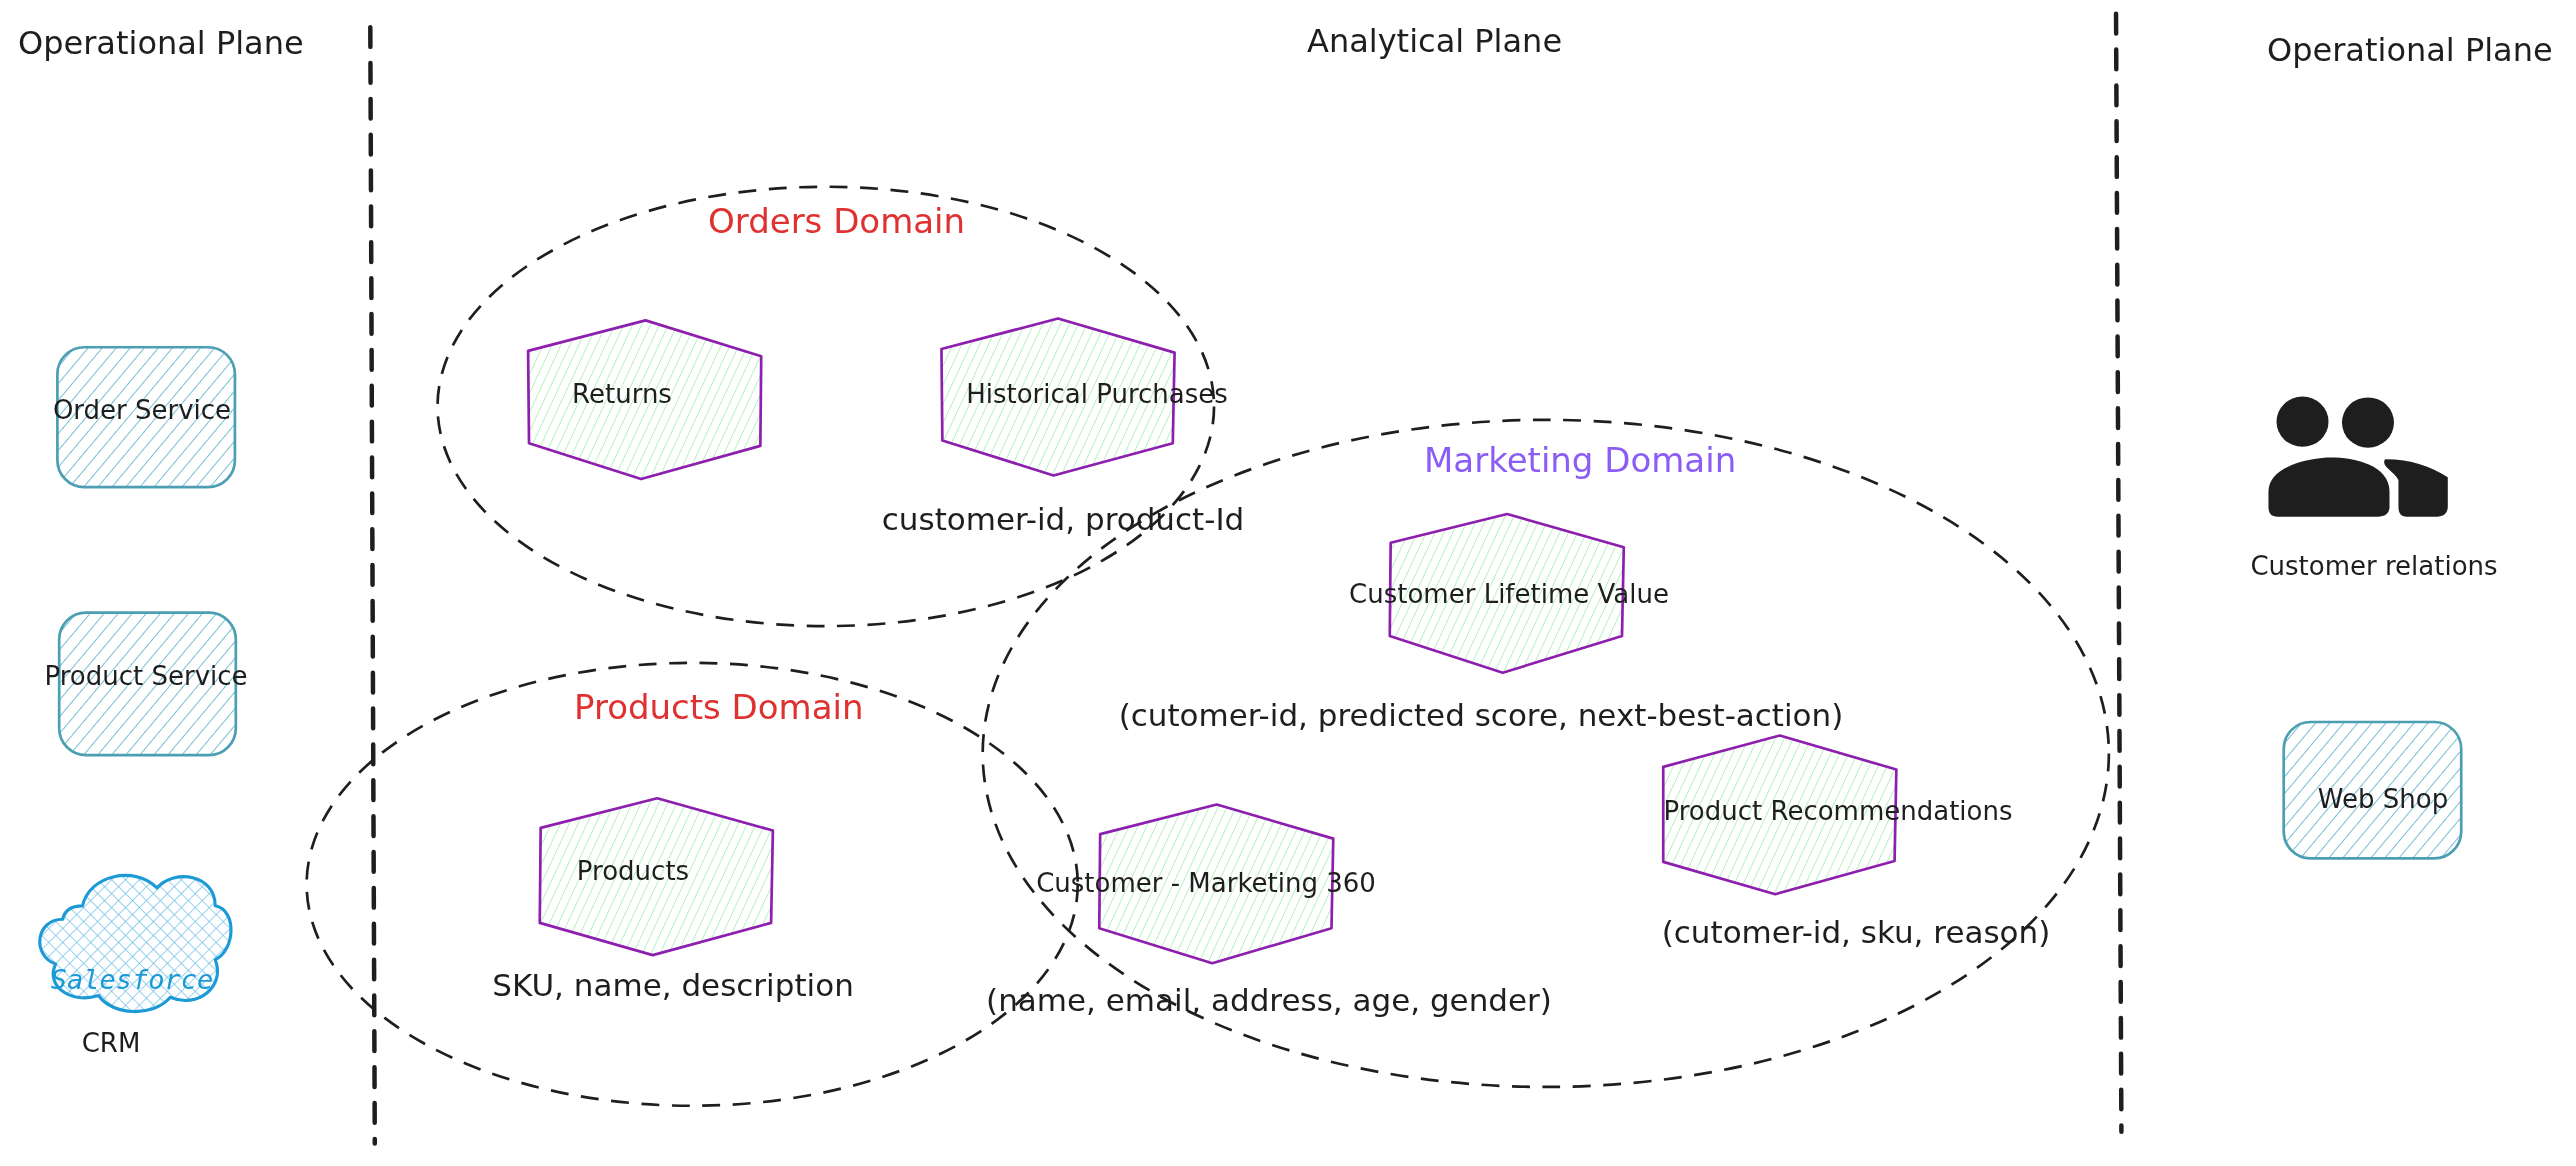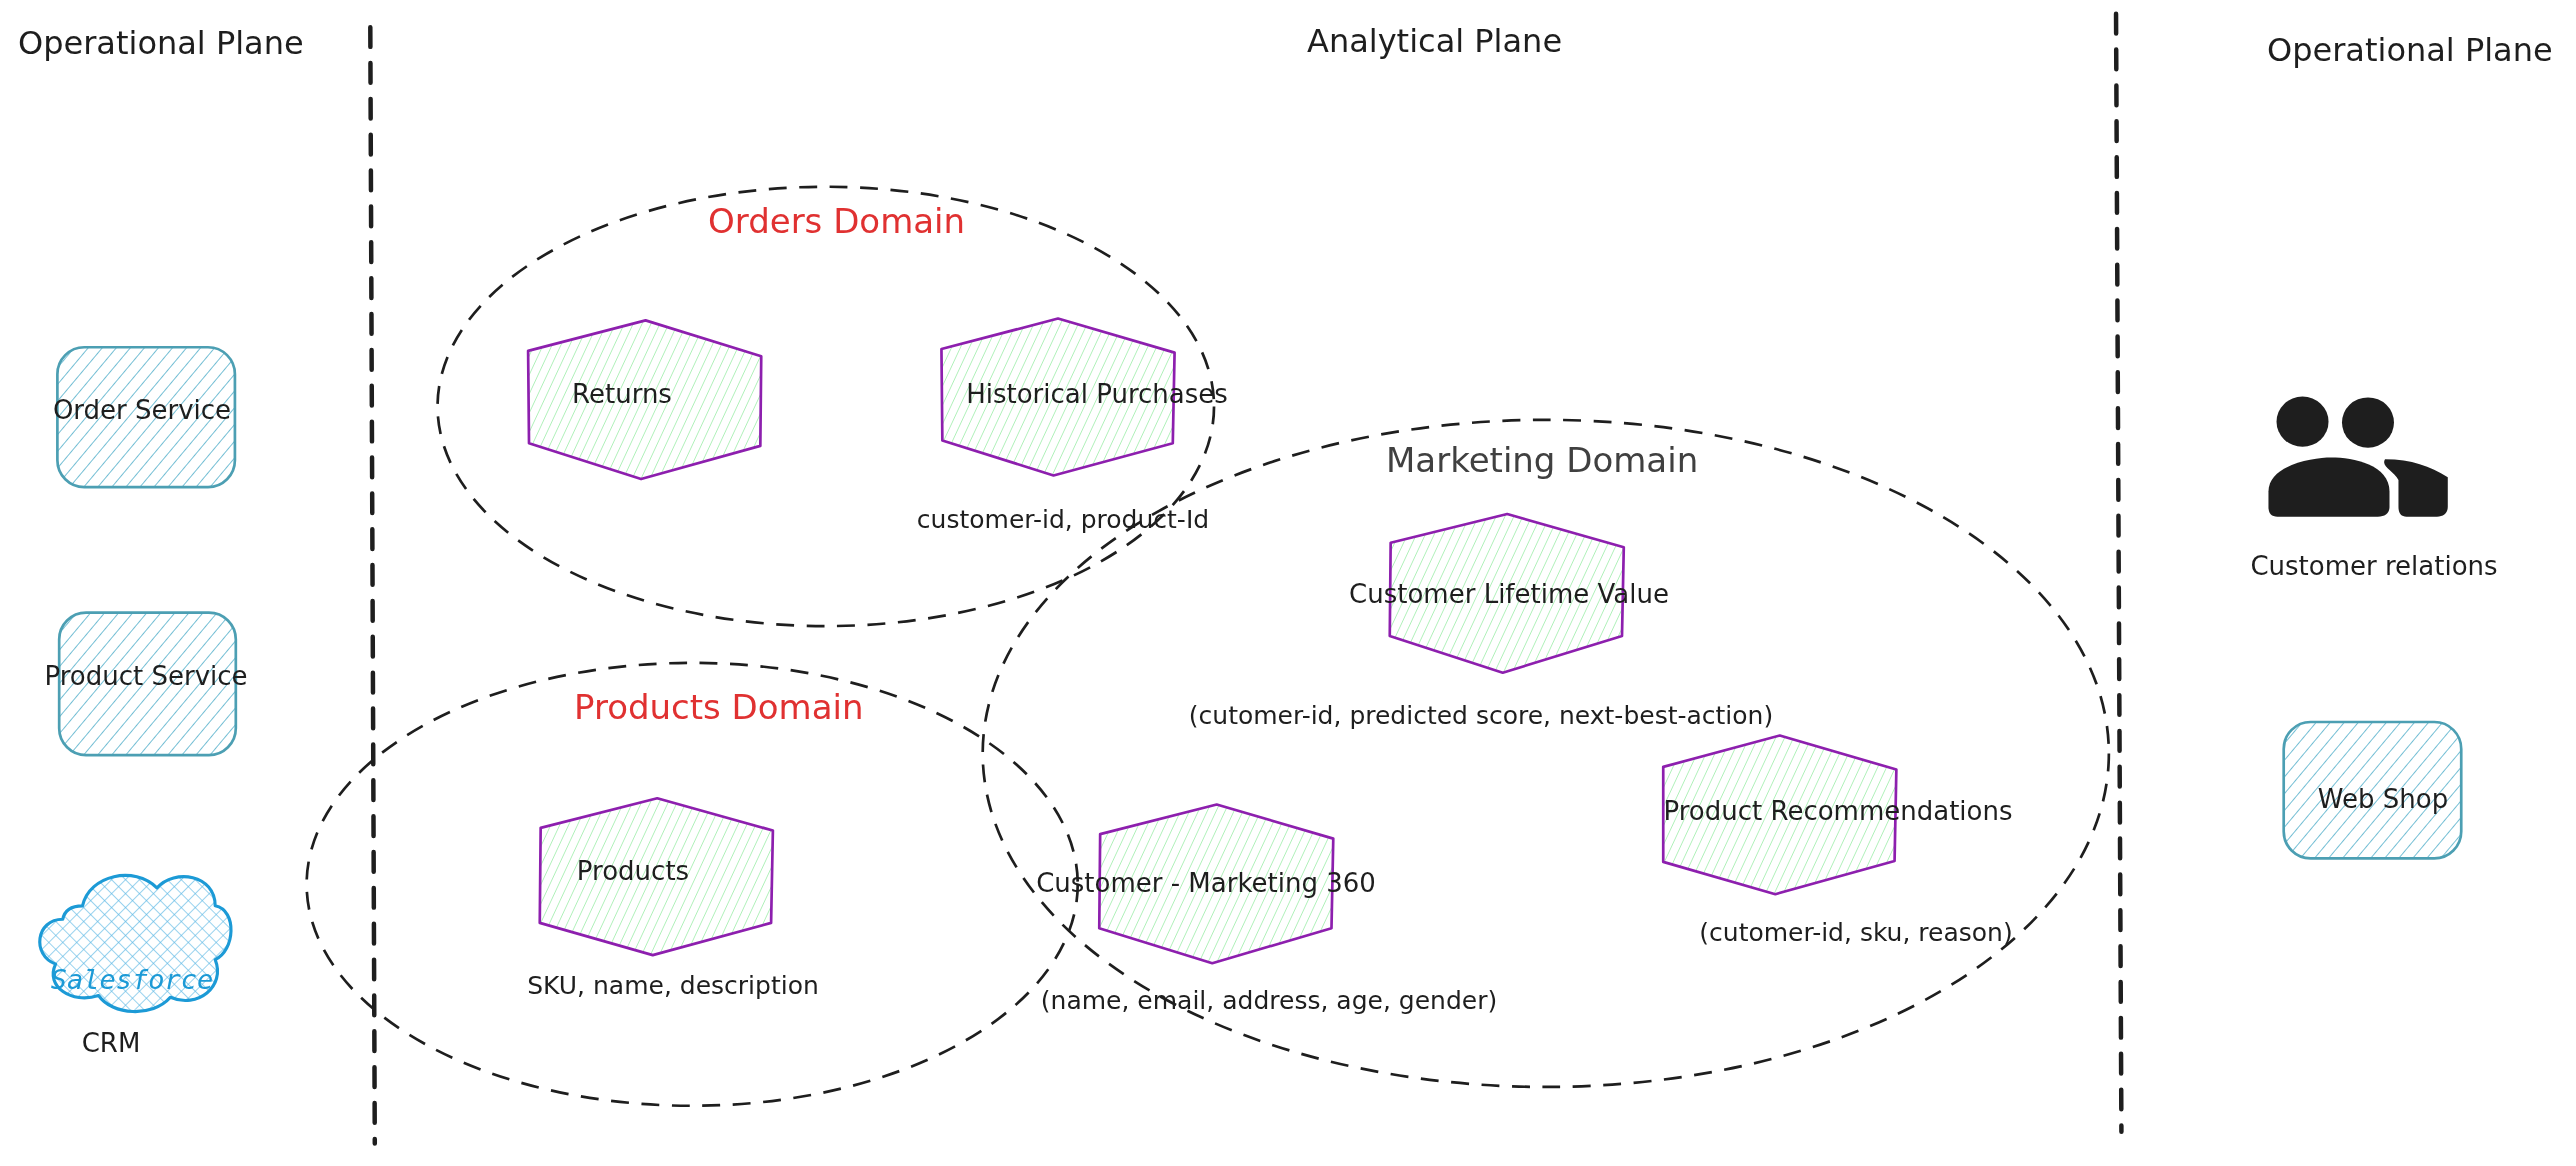--- a/index.html
+++ b/index.html
@@ -66,7 +66,7 @@
 
   <div class="lbl domain" style="left:708px;top:204px;color:#e03131;">Orders Domain</div>
   <div class="lbl domain" style="left:574px;top:690px;color:#e03131;">Products Domain</div>
-  <div class="lbl domain" style="left:1386px;top:443px;color:#404040;">Marketing Domain</div>
+  <div class="lbl domain" style="left:1424px;top:443px;color:#8b5cf6;">Marketing Domain</div>
 
   <div class="lbl node-text" style="left:142px;top:410px;">Order Service</div>
   <div class="lbl node-text" style="left:146px;top:676px;">Product Service</div>

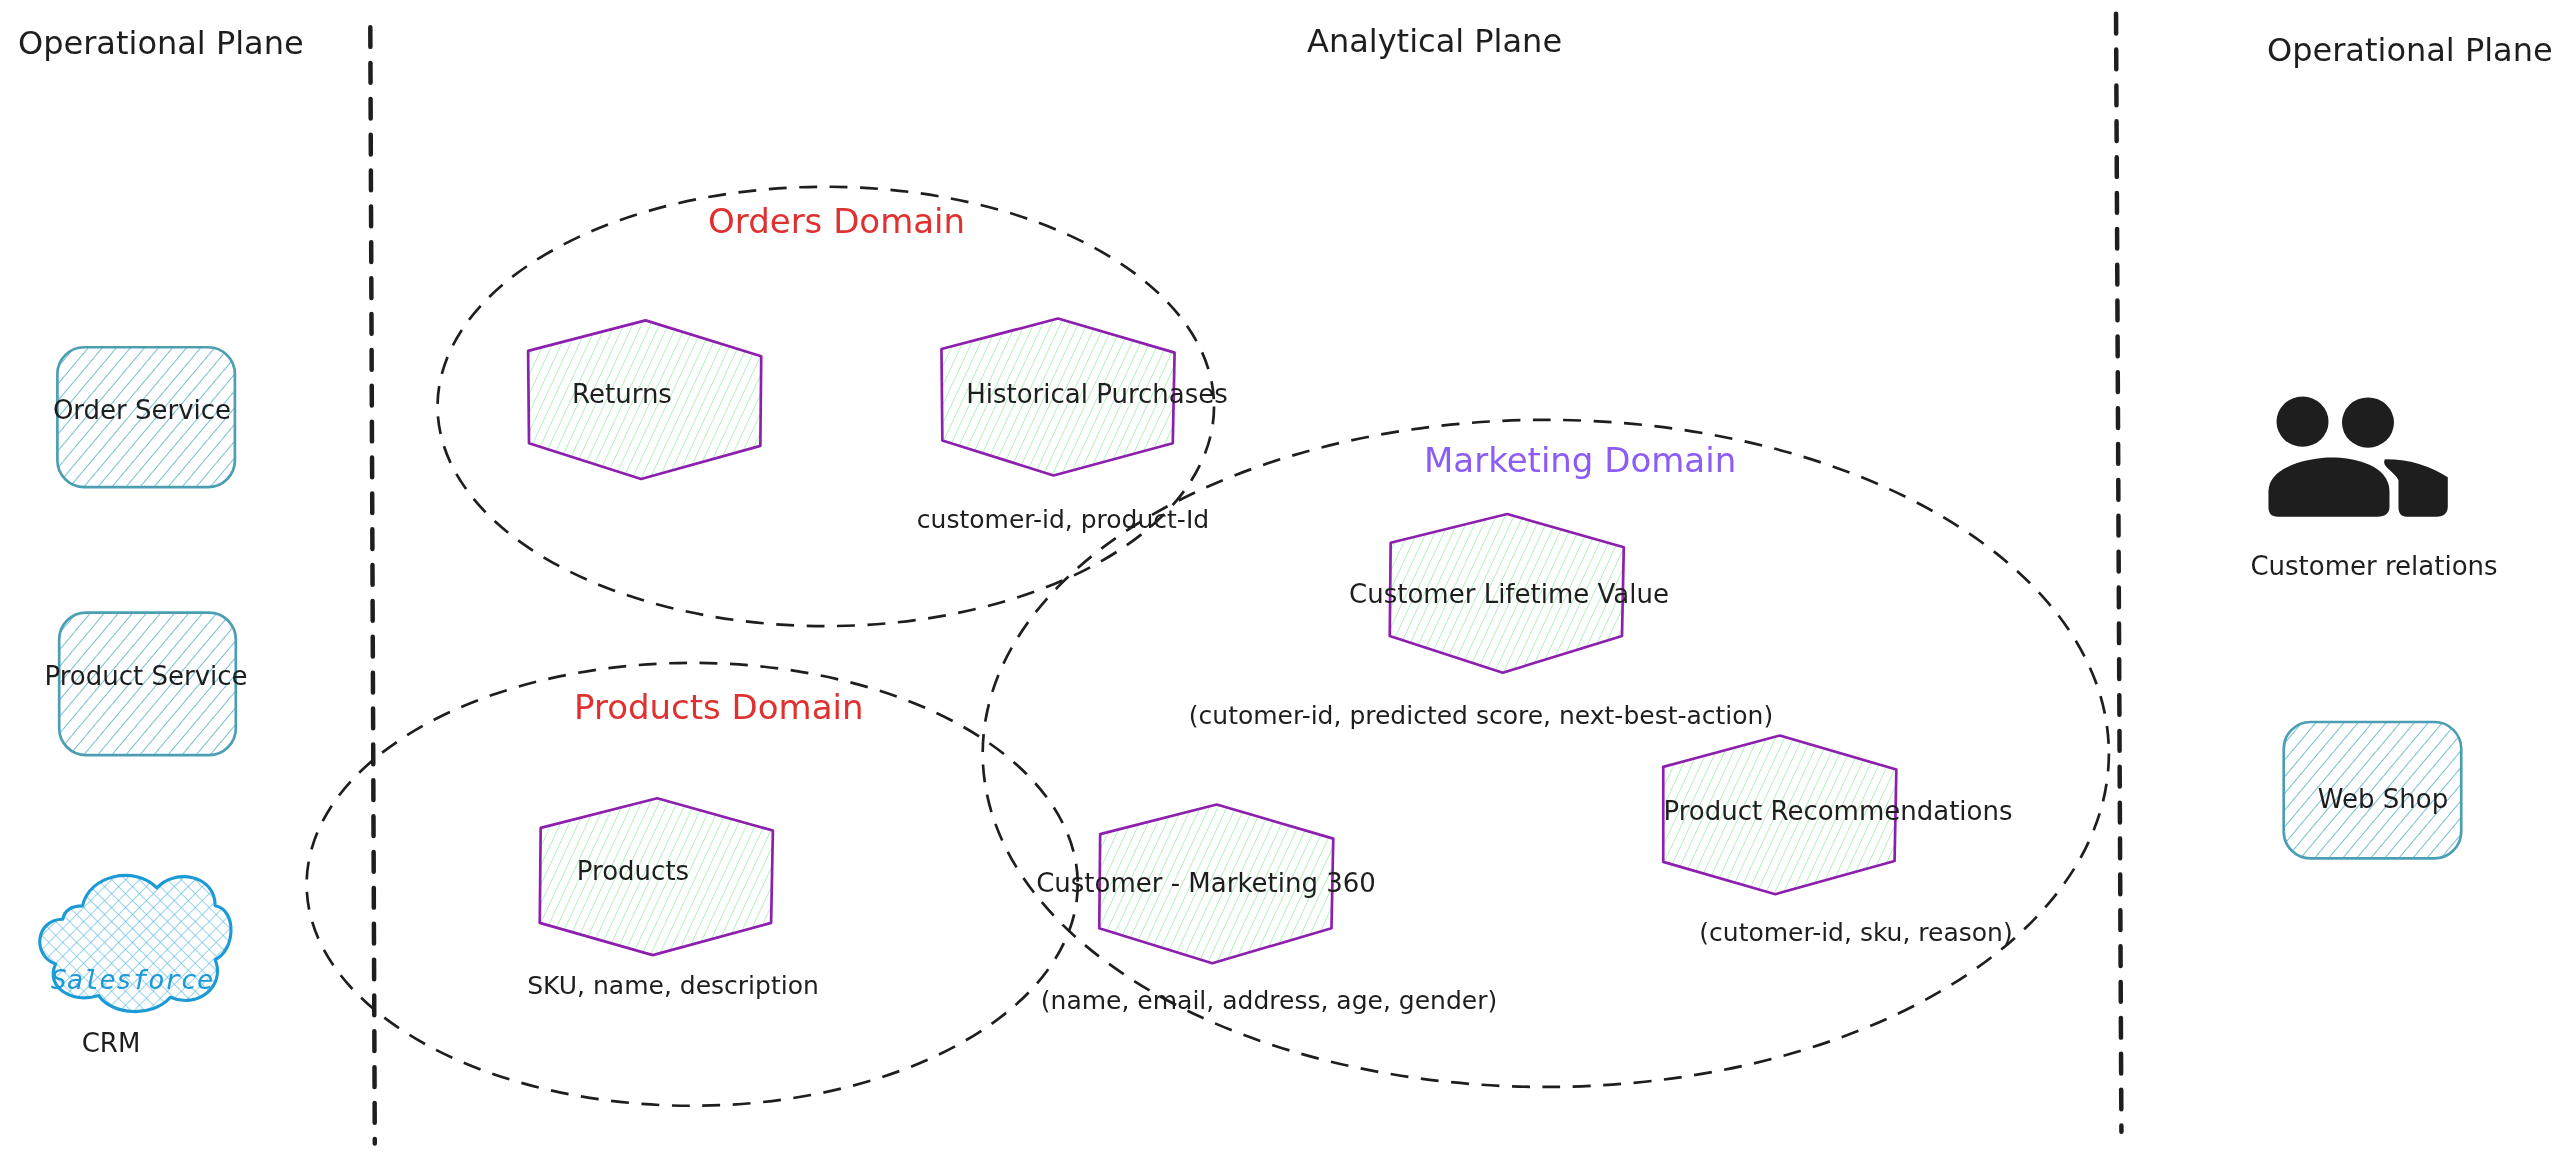--- a/index.html
+++ b/index.html
@@ -10,7 +10,7 @@
   .plane { font-size: 32px; }
   .domain { font-size: 34px; }
   .node-text { font-size: 26px; transform: translate(-50%, -50%); }
-  .attr-text { font-size: 25px; transform: translate(-50%, -50%); }
+  .attr-text { font-size: 31px; transform: translate(-50%, -50%); }
   .center { transform: translate(-50%, -50%); margin-top: 36px; }
   .sf-text { font-family: "DejaVu Sans Mono", monospace; font-size: 27px; font-style: italic; }
 </style>

